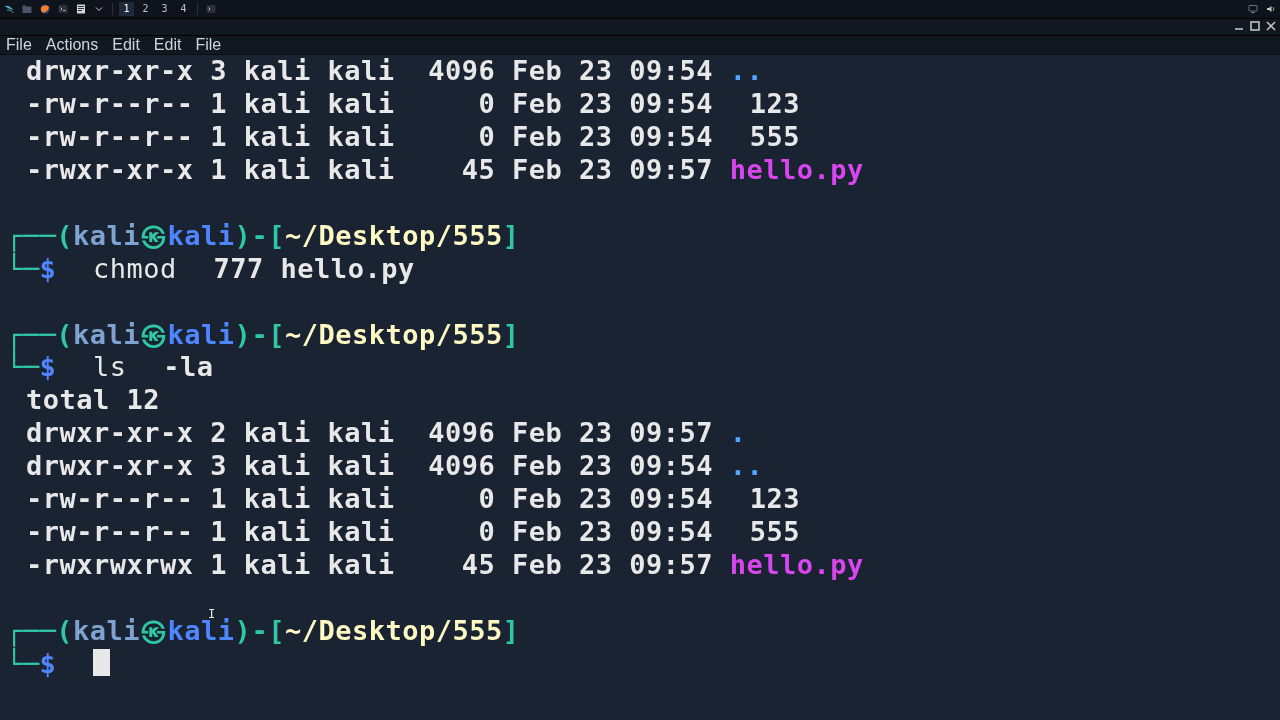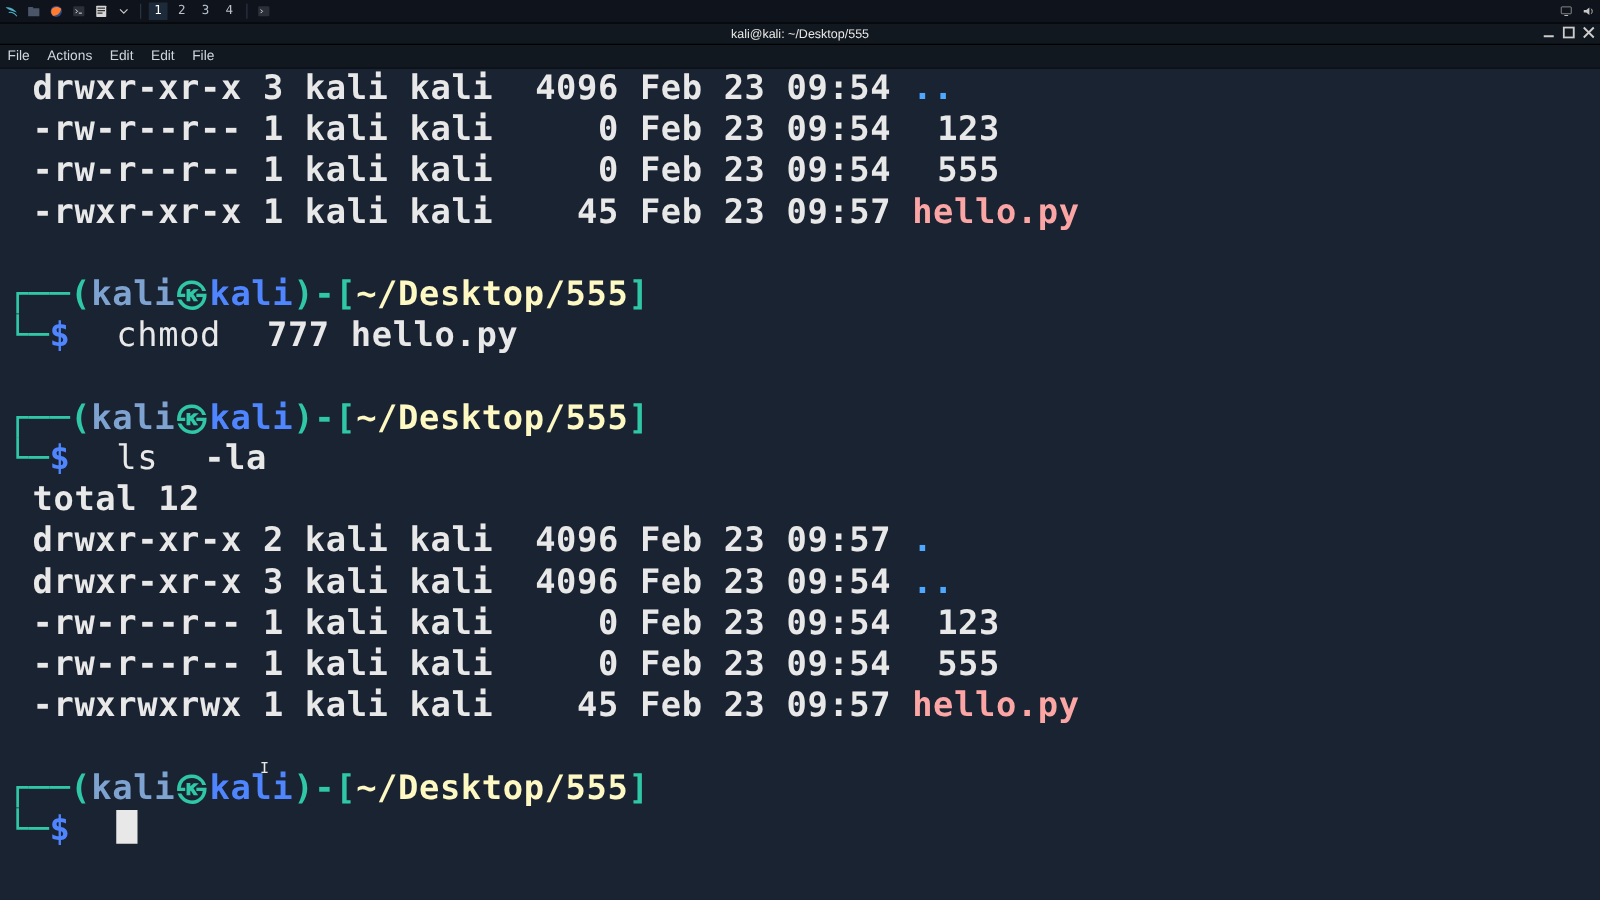--- a/index.html
+++ b/index.html
@@ -197,7 +197,6 @@
 </div>
 
 <div class="titlebar">
-  <span class="title">kali@kali: ~/Desktop/555</span>
   <div class="win-btns">
     <span class="win-btn"><svg viewBox="0 0 10 10">
           <path d="M1 8h8"></path>

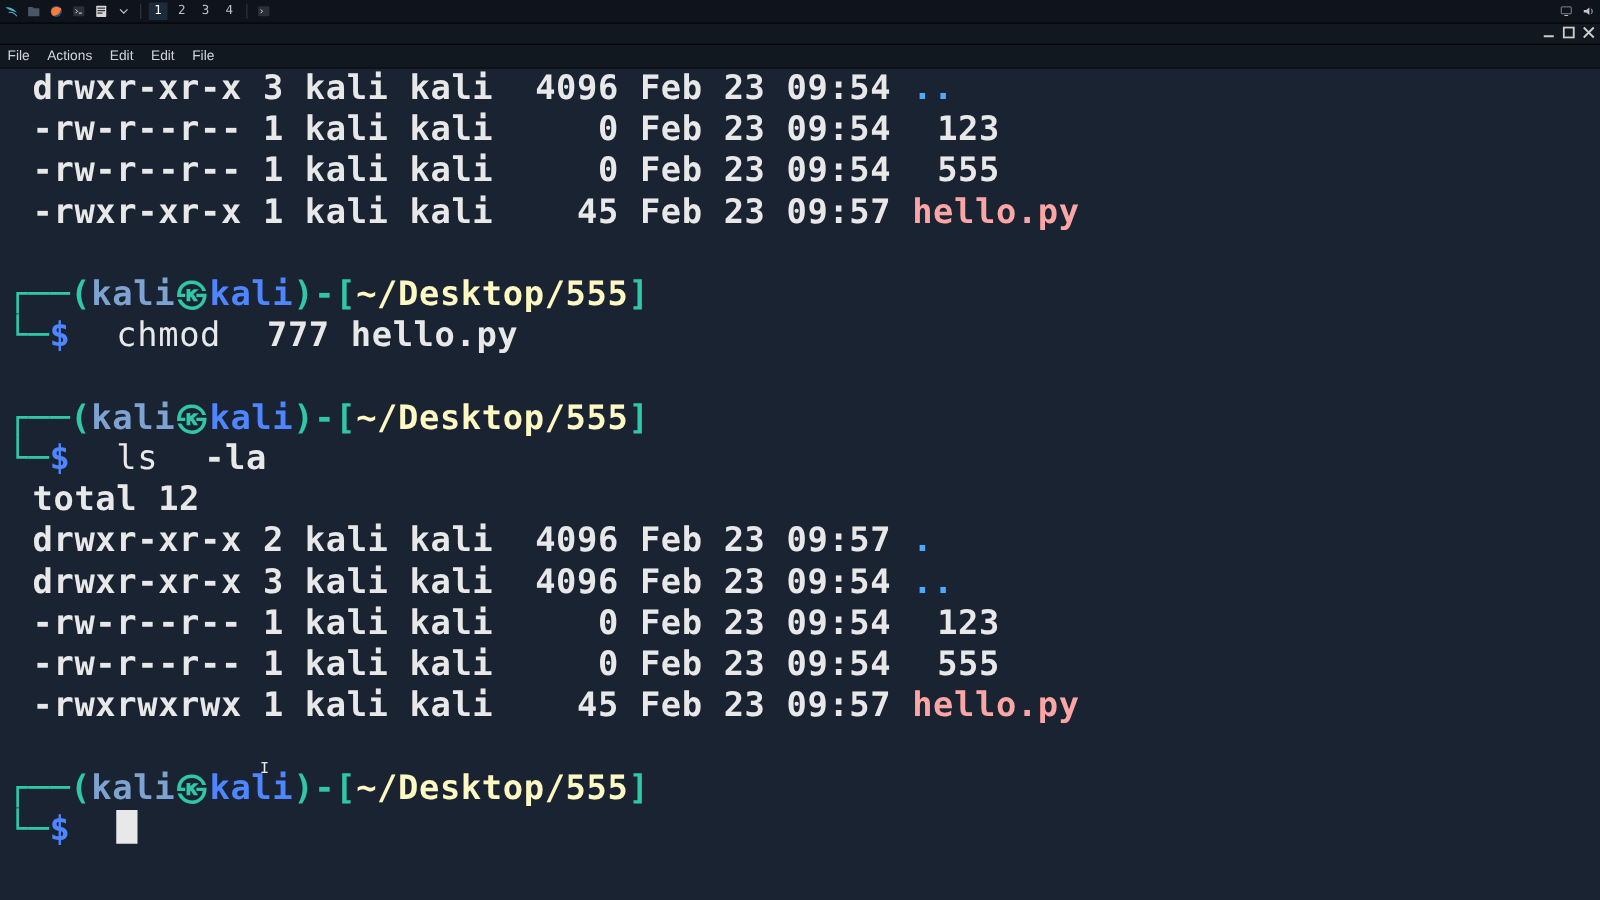--- a/index.html
+++ b/index.html
@@ -70,7 +70,7 @@
     height: 18px;
     background: #12181f;
     font-family: sans-serif;
-    font-size: 11px;
+    font-size: 16px;
     color: #d0d6de;
     display: flex;
     align-items: center;

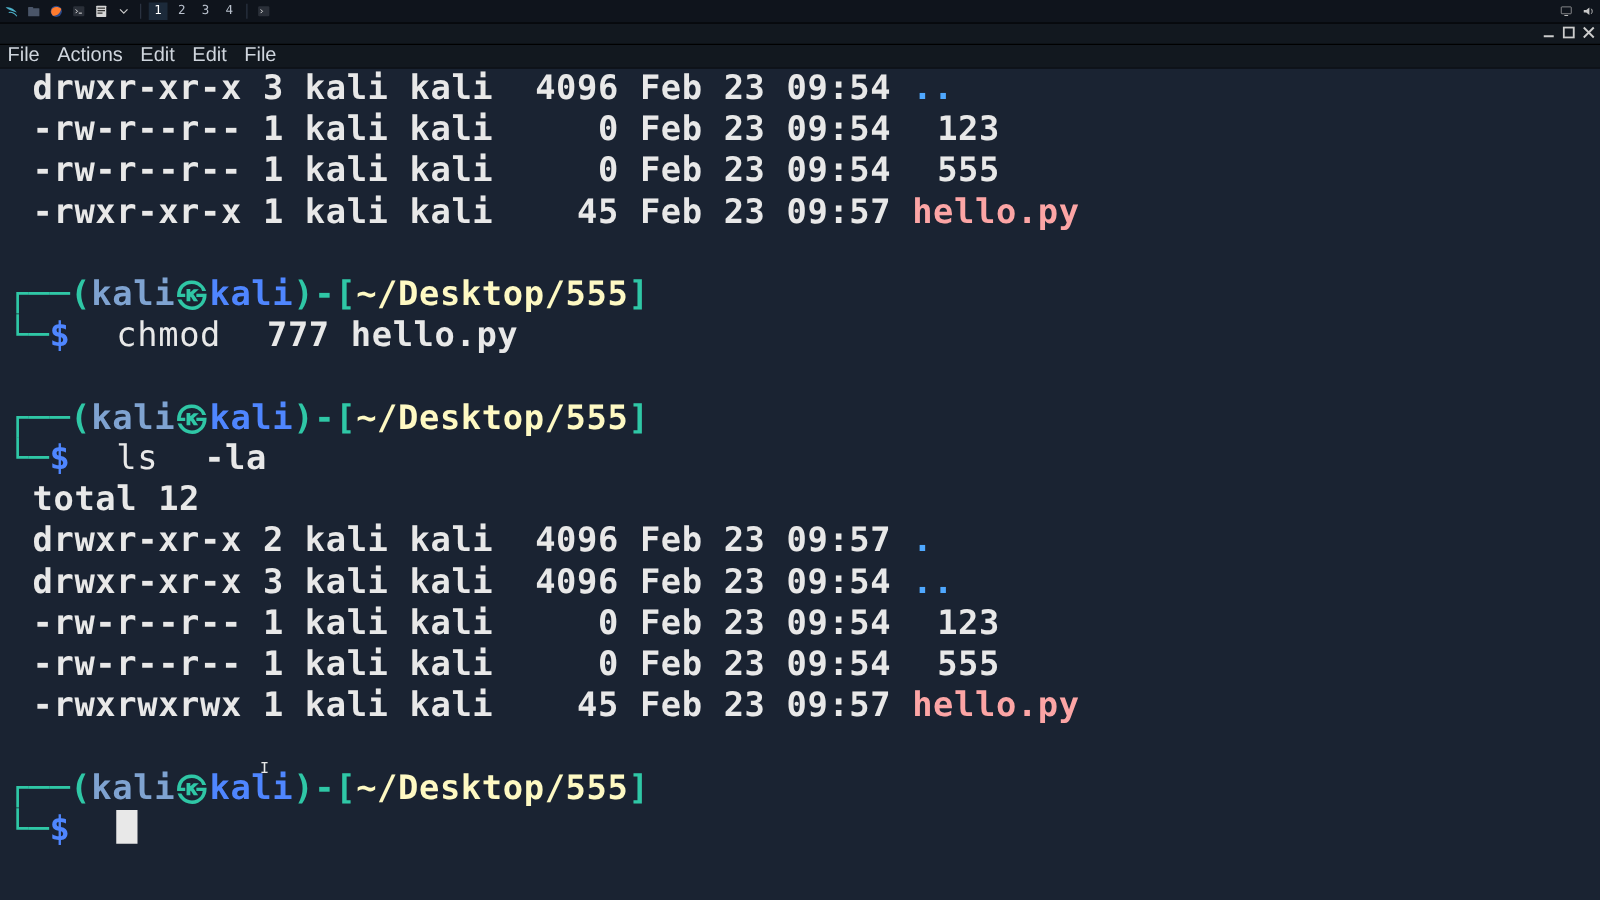--- a/index.html
+++ b/index.html
@@ -94,7 +94,7 @@
   }
   .row { white-space: pre; }
   .dir-link   { color: #4fa8ff; font-weight: 700; }
-  .exec-link  { color: #fca5a5; font-weight: 700; }
+  .exec-link  { color: #d946ef; font-weight: 700; }
   .prompt-user { color: #7fa3d1; font-weight: 700; }
   .prompt-host { color: #4f86ff; font-weight: 700; }
   .prompt-sym  { color: #2fc7a6; font-weight: 700; }

